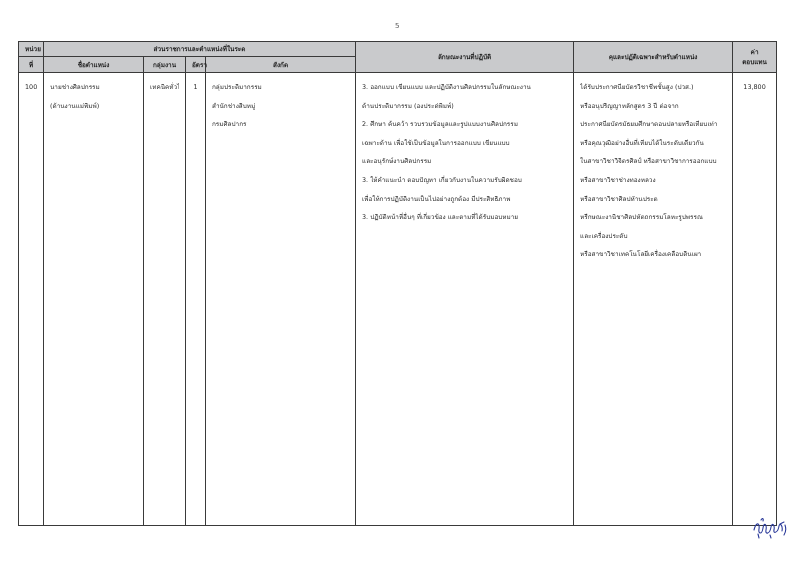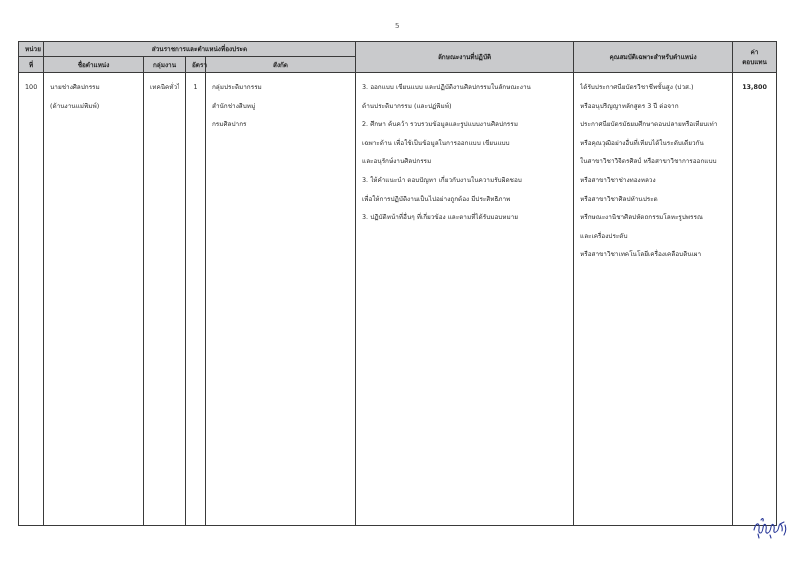--- a/index.html
+++ b/index.html
@@ -87,7 +87,7 @@
   <thead>
     <tr class="hdr1">
       <th>หน่วย</th>
-      <th colspan="4">ส่วนราชการและตำแหน่งที่องประด</th>
+      <th colspan="4">ส่วนราชการและตำแหน่งที่ในระด</th>
       <th rowspan="2">ลักษณะงานที่ปฏิบัติ</th>
       <th rowspan="2">คุณสมบัติเฉพาะสำหรับตำแหน่ง</th>
       <th rowspan="2">ค่าตอบแทน</th>

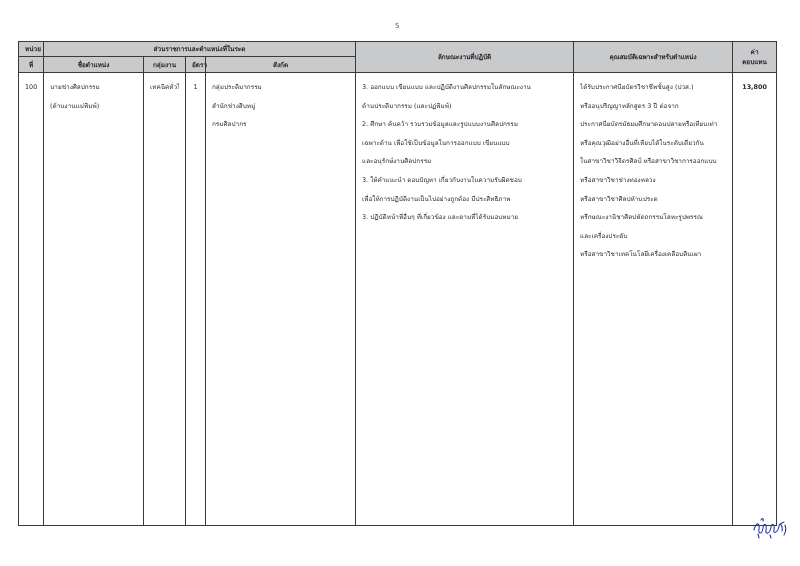--- a/index.html
+++ b/index.html
@@ -89,7 +89,7 @@
       <th>หน่วย</th>
       <th colspan="4">ส่วนราชการและตำแหน่งที่ในระด</th>
       <th rowspan="2">ลักษณะงานที่ปฏิบัติ</th>
-      <th rowspan="2">คุณสมบัติเฉพาะสำหรับตำแหน่ง</th>
+      <th rowspan="2">คุและปฏัติเฉพาะสำหรับตำแหน่ง</th>
       <th rowspan="2">ค่าตอบแทน</th>
     </tr>
     <tr class="hdr2">

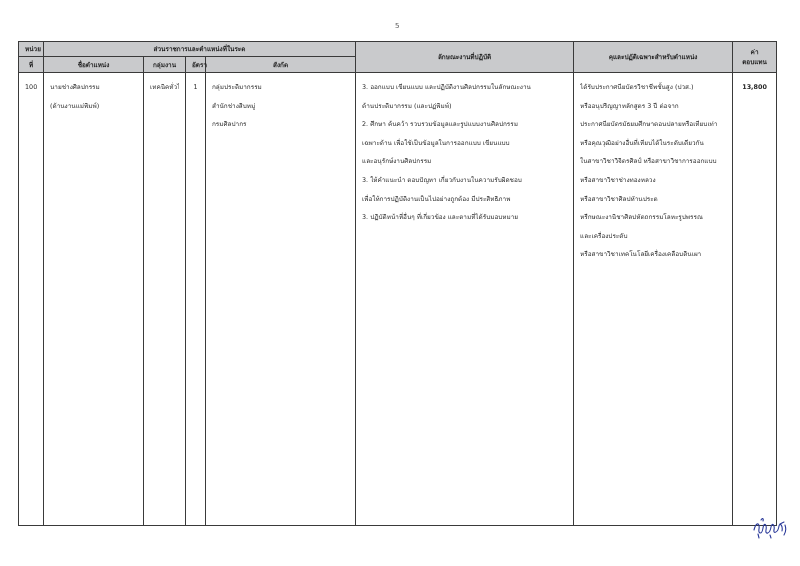--- a/index.html
+++ b/index.html
@@ -59,7 +59,7 @@
       overflow: hidden;
     }
     .center { text-align: center; }
-    .right-text { text-align: center; font-weight: bold; }
+    .right-text { text-align: center; }
     .signature {
       position: absolute;
       left: 750px;

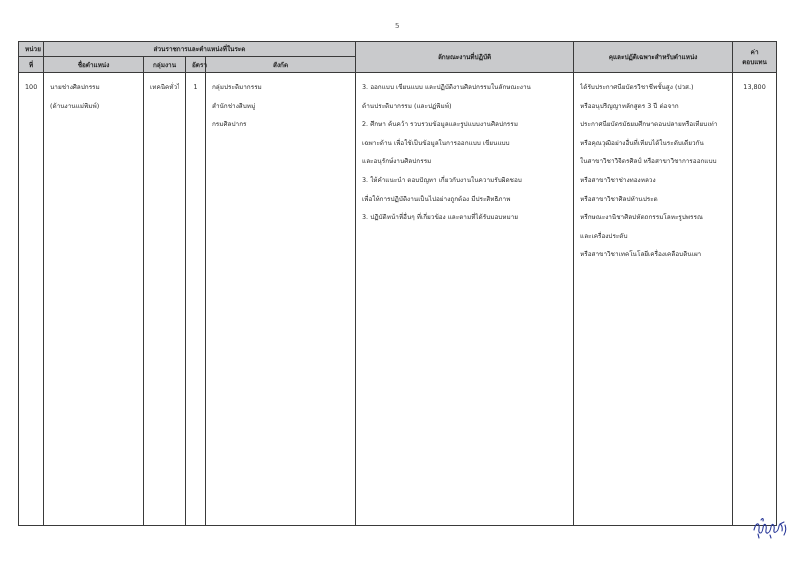--- a/index.html
+++ b/index.html
@@ -122,7 +122,7 @@
       </td>
       <td>
         <span class="line">3. ออกแบบ เขียนแบบ และปฏิบัติงานศิลปกรรมในลักษณะงาน</span>
-        <span class="line">ด้านประติมากรรม (และปฏ่พิมพ์)</span>
+        <span class="line">ด้านประติมากรรม (องประด่พิมพ์)</span>
         <span class="line">2. ศึกษา ค้นคว้า รวบรวมข้อมูลและรูปแบบงานศิลปกรรม</span>
         <span class="line">เฉพาะด้าน เพื่อใช้เป็นข้อมูลในการออกแบบ เขียนแบบ</span>
         <span class="line">และอนุรักษ์งานศิลปกรรม</span>

